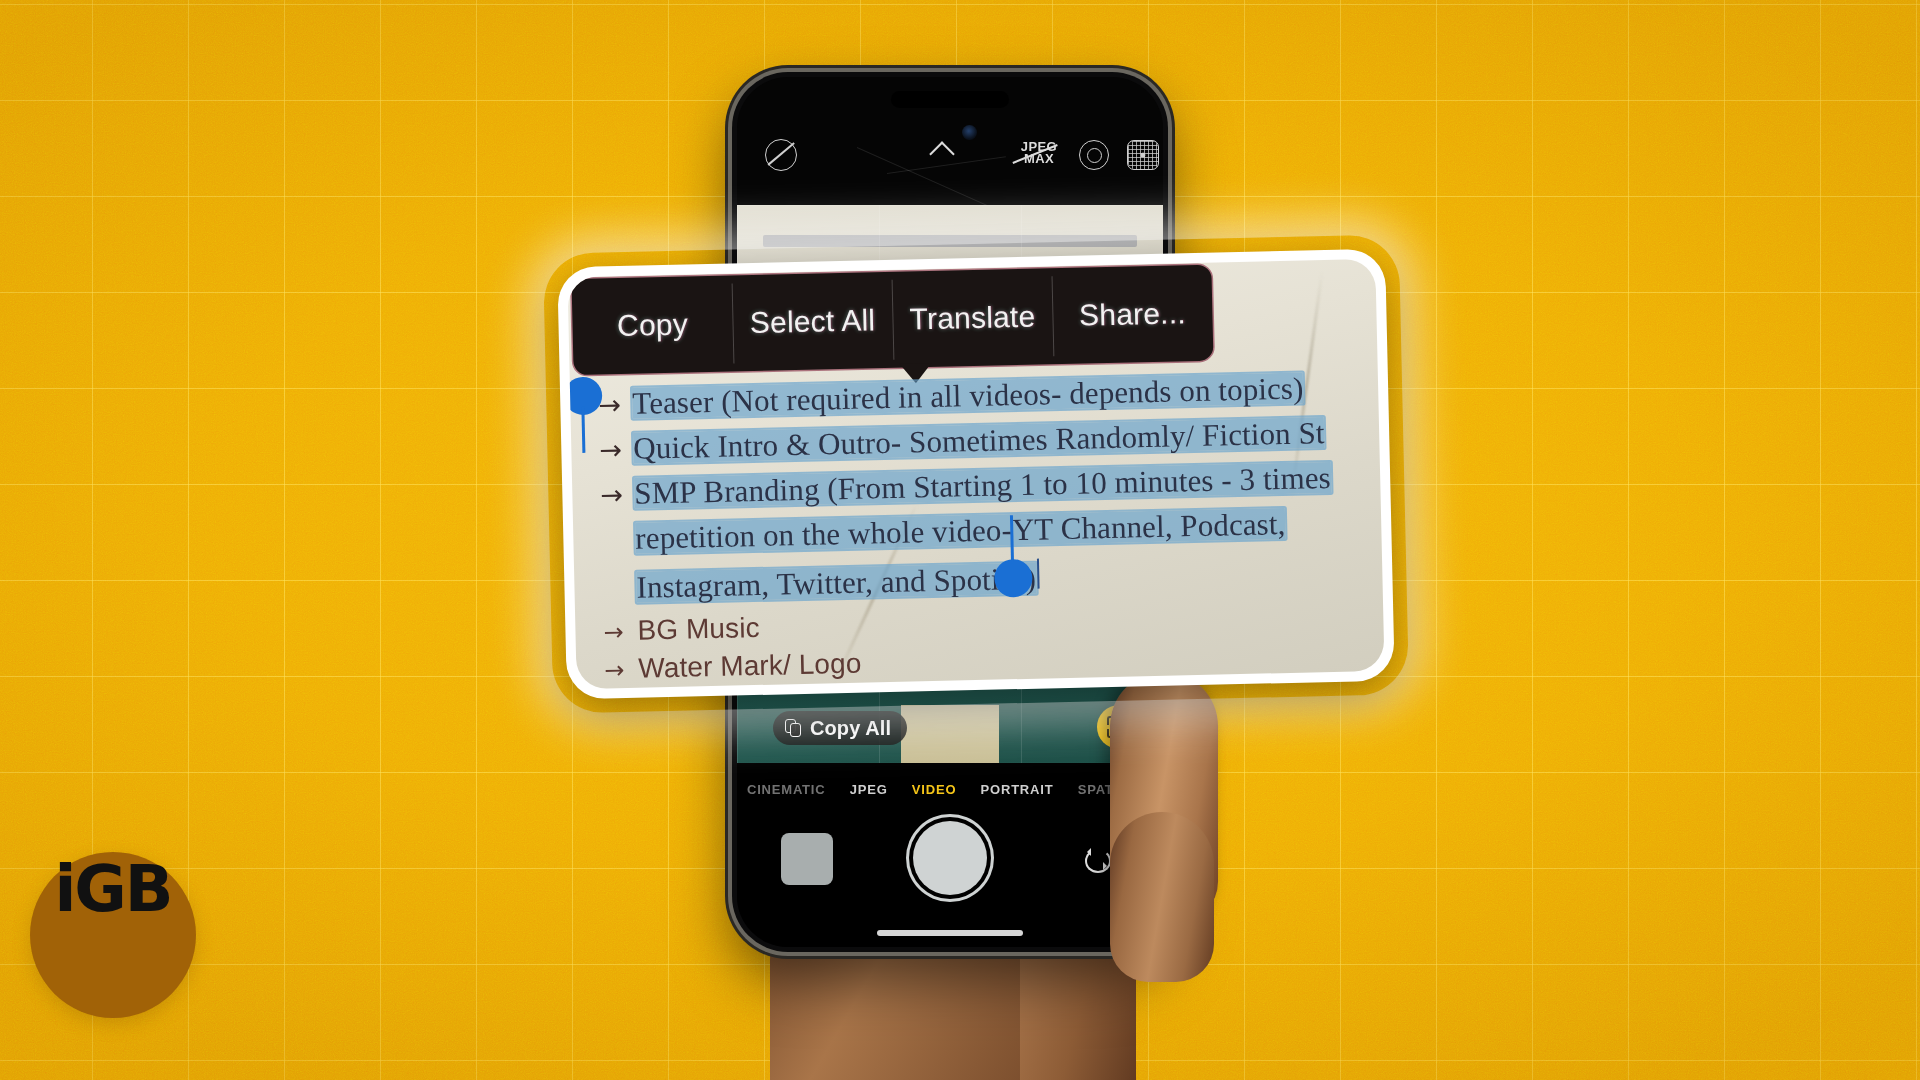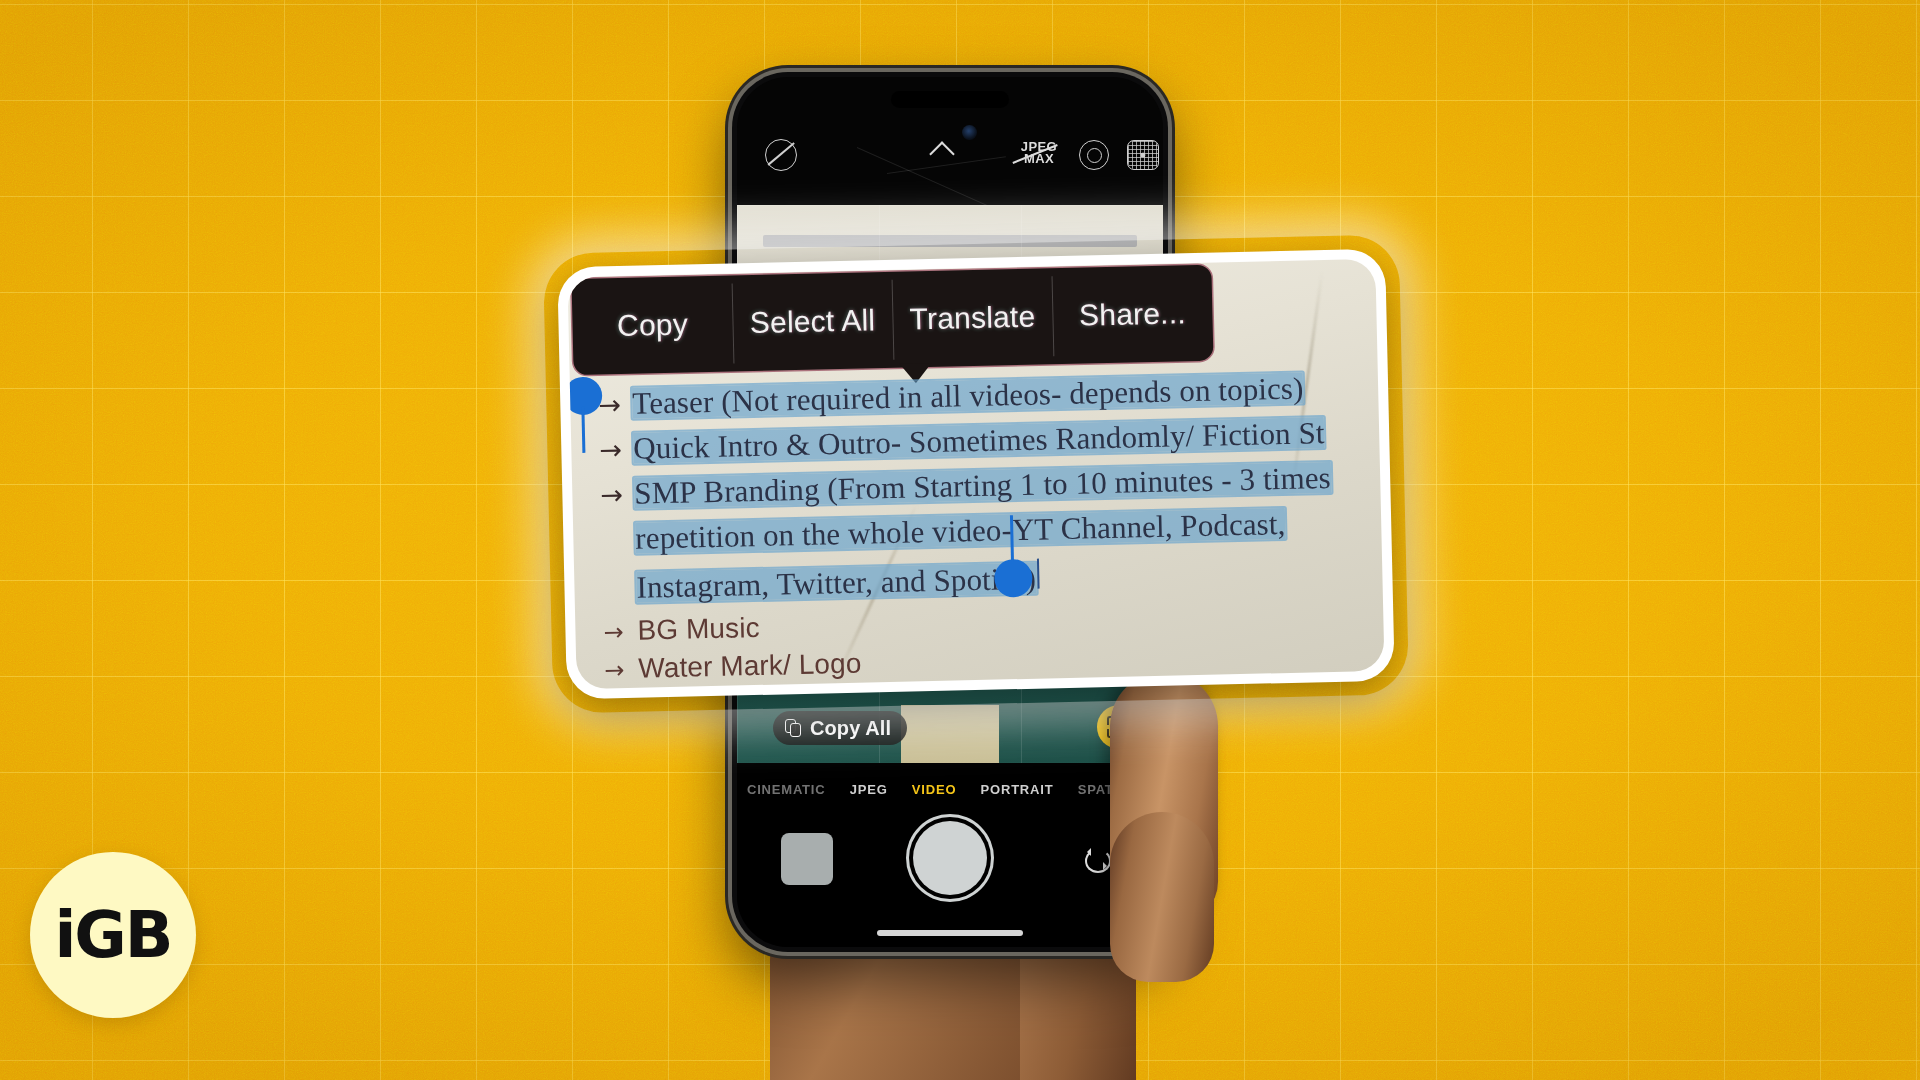--- a/index.html
+++ b/index.html
@@ -168,8 +168,8 @@
   .h-end .stem{left:17px;top:-44px;height:48px;}
 
   
-  .logo{position:absolute;left:30px;bottom:62px;width:166px;height:166px;border-radius:50%;background:#fef9c3;
-      display:flex;align-items:center;justify-content:center;box-shadow:0 6px 18px rgba(120,80,0,.25);}
+  .logo{position:absolute;left:30px;bottom:62px;width:166px;height:166px;border-radius:50%;background:#a16207;
+      display:flex;justify-content:center;box-shadow:0 6px 18px rgba(120,80,0,.25);}
   .logo span{font-family:"DejaVu Sans",sans-serif;font-weight:900;font-size:64px;color:#111;letter-spacing:-2px;}
 </style>
 </head>

